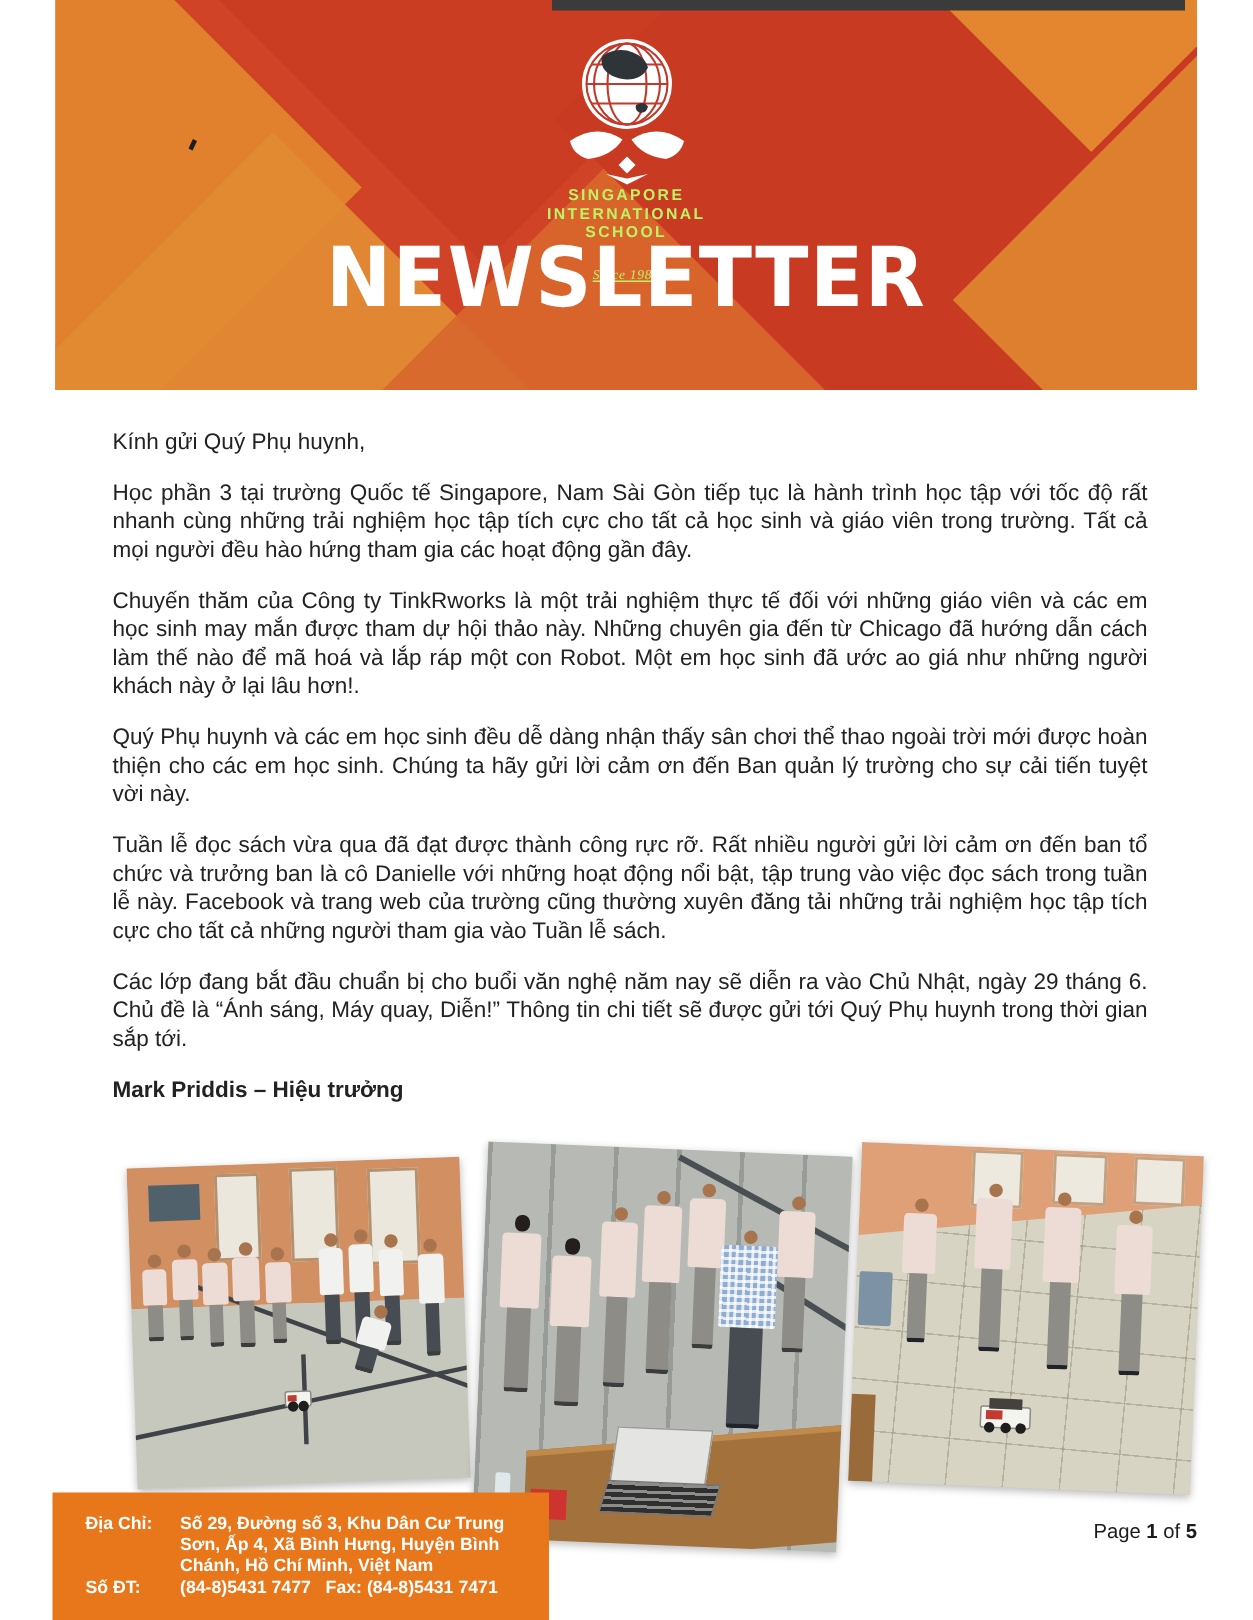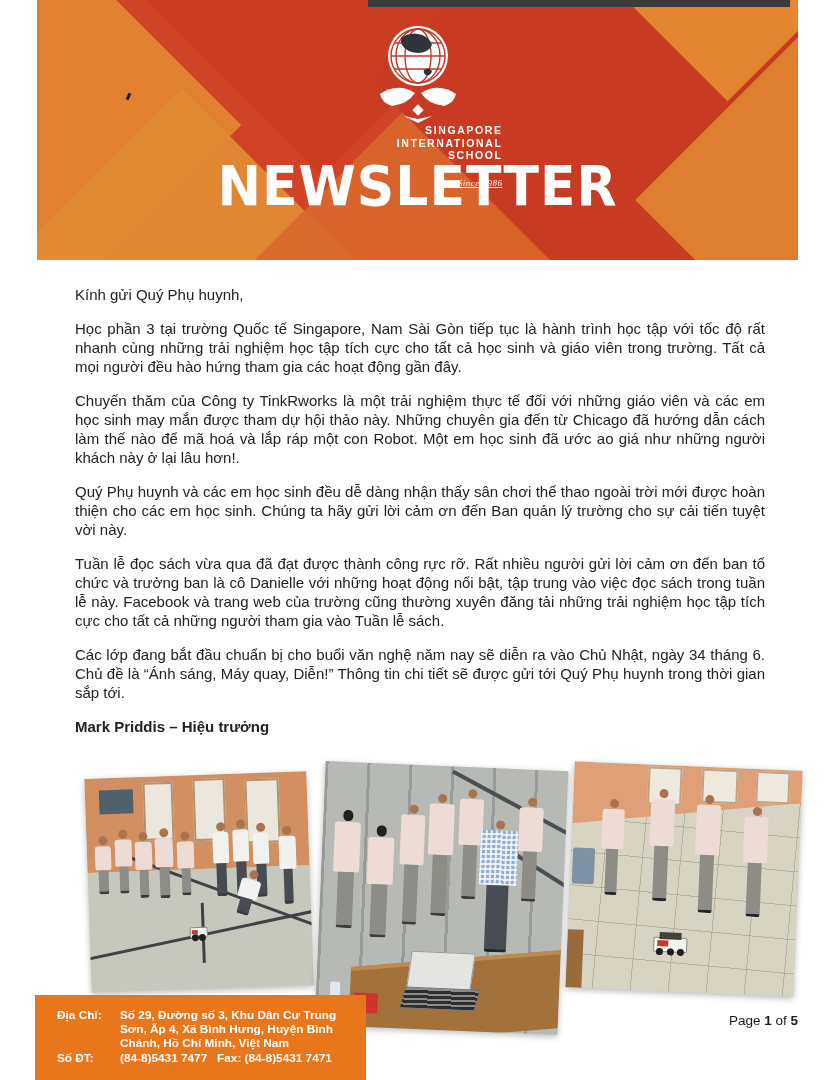--- a/index.html
+++ b/index.html
@@ -19,7 +19,7 @@
   .d7{left:650px;top:75px;width:250px;height:250px;background:#dd7f2e;}
   .stray-mark{position:absolute;left:127px;top:93px;width:3px;height:7px;background:#1d1d1d;transform:rotate(25deg);z-index:7;}
 
-  .logo{position:absolute;left:50%;top:22px;transform:translateX(-50%);width:170px;text-align:right;z-index:5;color:#ffffff;}
+  .logo{position:absolute;left:50%;top:22px;transform:translateX(-50%);width:170px;text-align:center;z-index:5;color:#bef264;}
   .logo svg{display:block;margin:0 auto;}
   .logo-line{font-size:10.5px;font-weight:bold;letter-spacing:1.6px;line-height:12.5px;}
   .logo-since{font-family:"Liberation Serif",serif;font-style:italic;font-size:9px;margin-top:16px;letter-spacing:.5px;text-decoration:underline;}

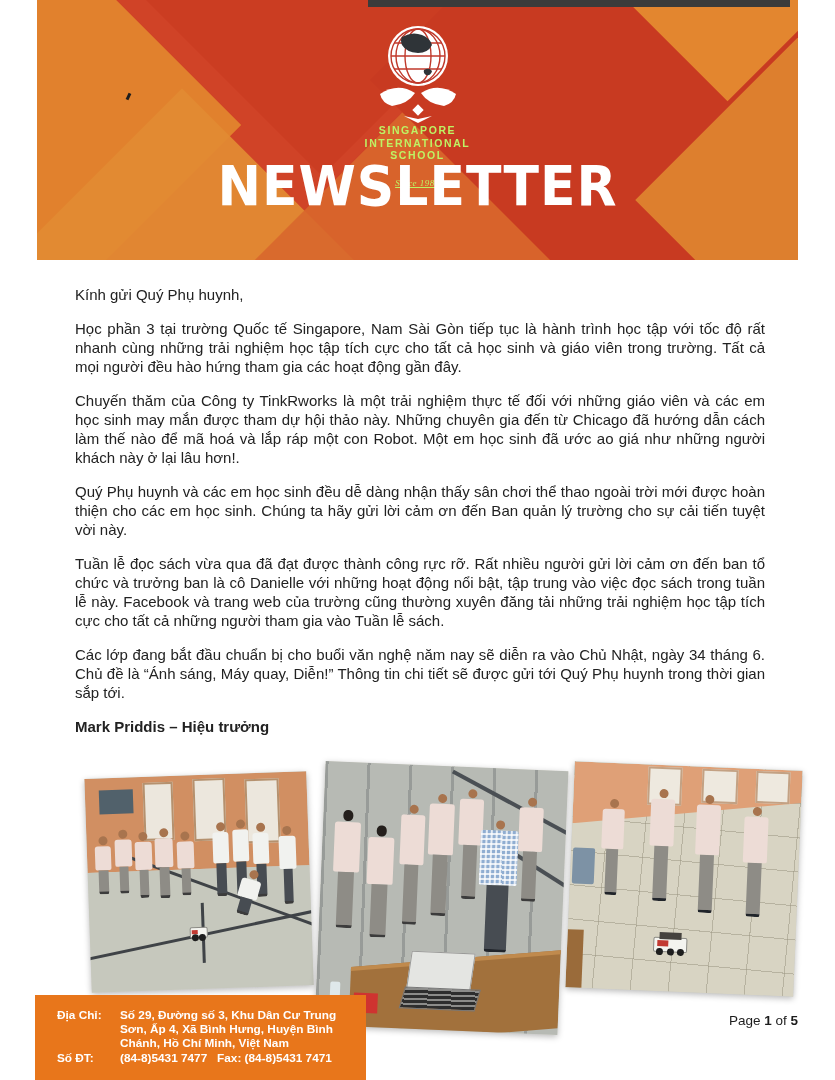--- a/index.html
+++ b/index.html
@@ -150,7 +150,7 @@
     <p>Chuyến thăm của Công ty TinkRworks là một trải nghiệm thực tế đối với những giáo viên và các em học sinh may mắn được tham dự hội thảo này. Những chuyên gia đến từ Chicago đã hướng dẫn cách làm thế nào để mã hoá và lắp ráp một con Robot. Một em học sinh đã ước ao giá như những người khách này ở lại lâu hơn!.</p>
     <p>Quý Phụ huynh và các em học sinh đều dễ dàng nhận thấy sân chơi thể thao ngoài trời mới được hoàn thiện cho các em học sinh. Chúng ta hãy gửi lời cảm ơn đến Ban quản lý trường cho sự cải tiến tuyệt vời này.</p>
     <p>Tuần lễ đọc sách vừa qua đã đạt được thành công rực rỡ. Rất nhiều người gửi lời cảm ơn đến ban tổ chức và trưởng ban là cô Danielle với những hoạt động nổi bật, tập trung vào việc đọc sách trong tuần lễ này. Facebook và trang web của trường cũng thường xuyên đăng tải những trải nghiệm học tập tích cực cho tất cả những người tham gia vào Tuần lễ sách.</p>
-    <p>Các lớp đang bắt đầu chuẩn bị cho buổi văn nghệ năm nay sẽ diễn ra vào Chủ Nhật, ngày 34 tháng 6. Chủ đề là “Ánh sáng, Máy quay, Diễn!” Thông tin chi tiết sẽ được gửi tới Quý Phụ huynh trong thời gian sắp tới.</p>
+    <p>Các lớp đang bắt đầu chuẩn bị cho buổi văn nghệ năm nay sẽ diễn ra vào Chủ Nhật, ngày 29 tháng 6. Chủ đề là “Ánh sáng, Máy quay, Diễn!” Thông tin chi tiết sẽ được gửi tới Quý Phụ huynh trong thời gian sắp tới.</p>
     <p class="signature">Mark Priddis – Hiệu trưởng</p>
   </div>
 

